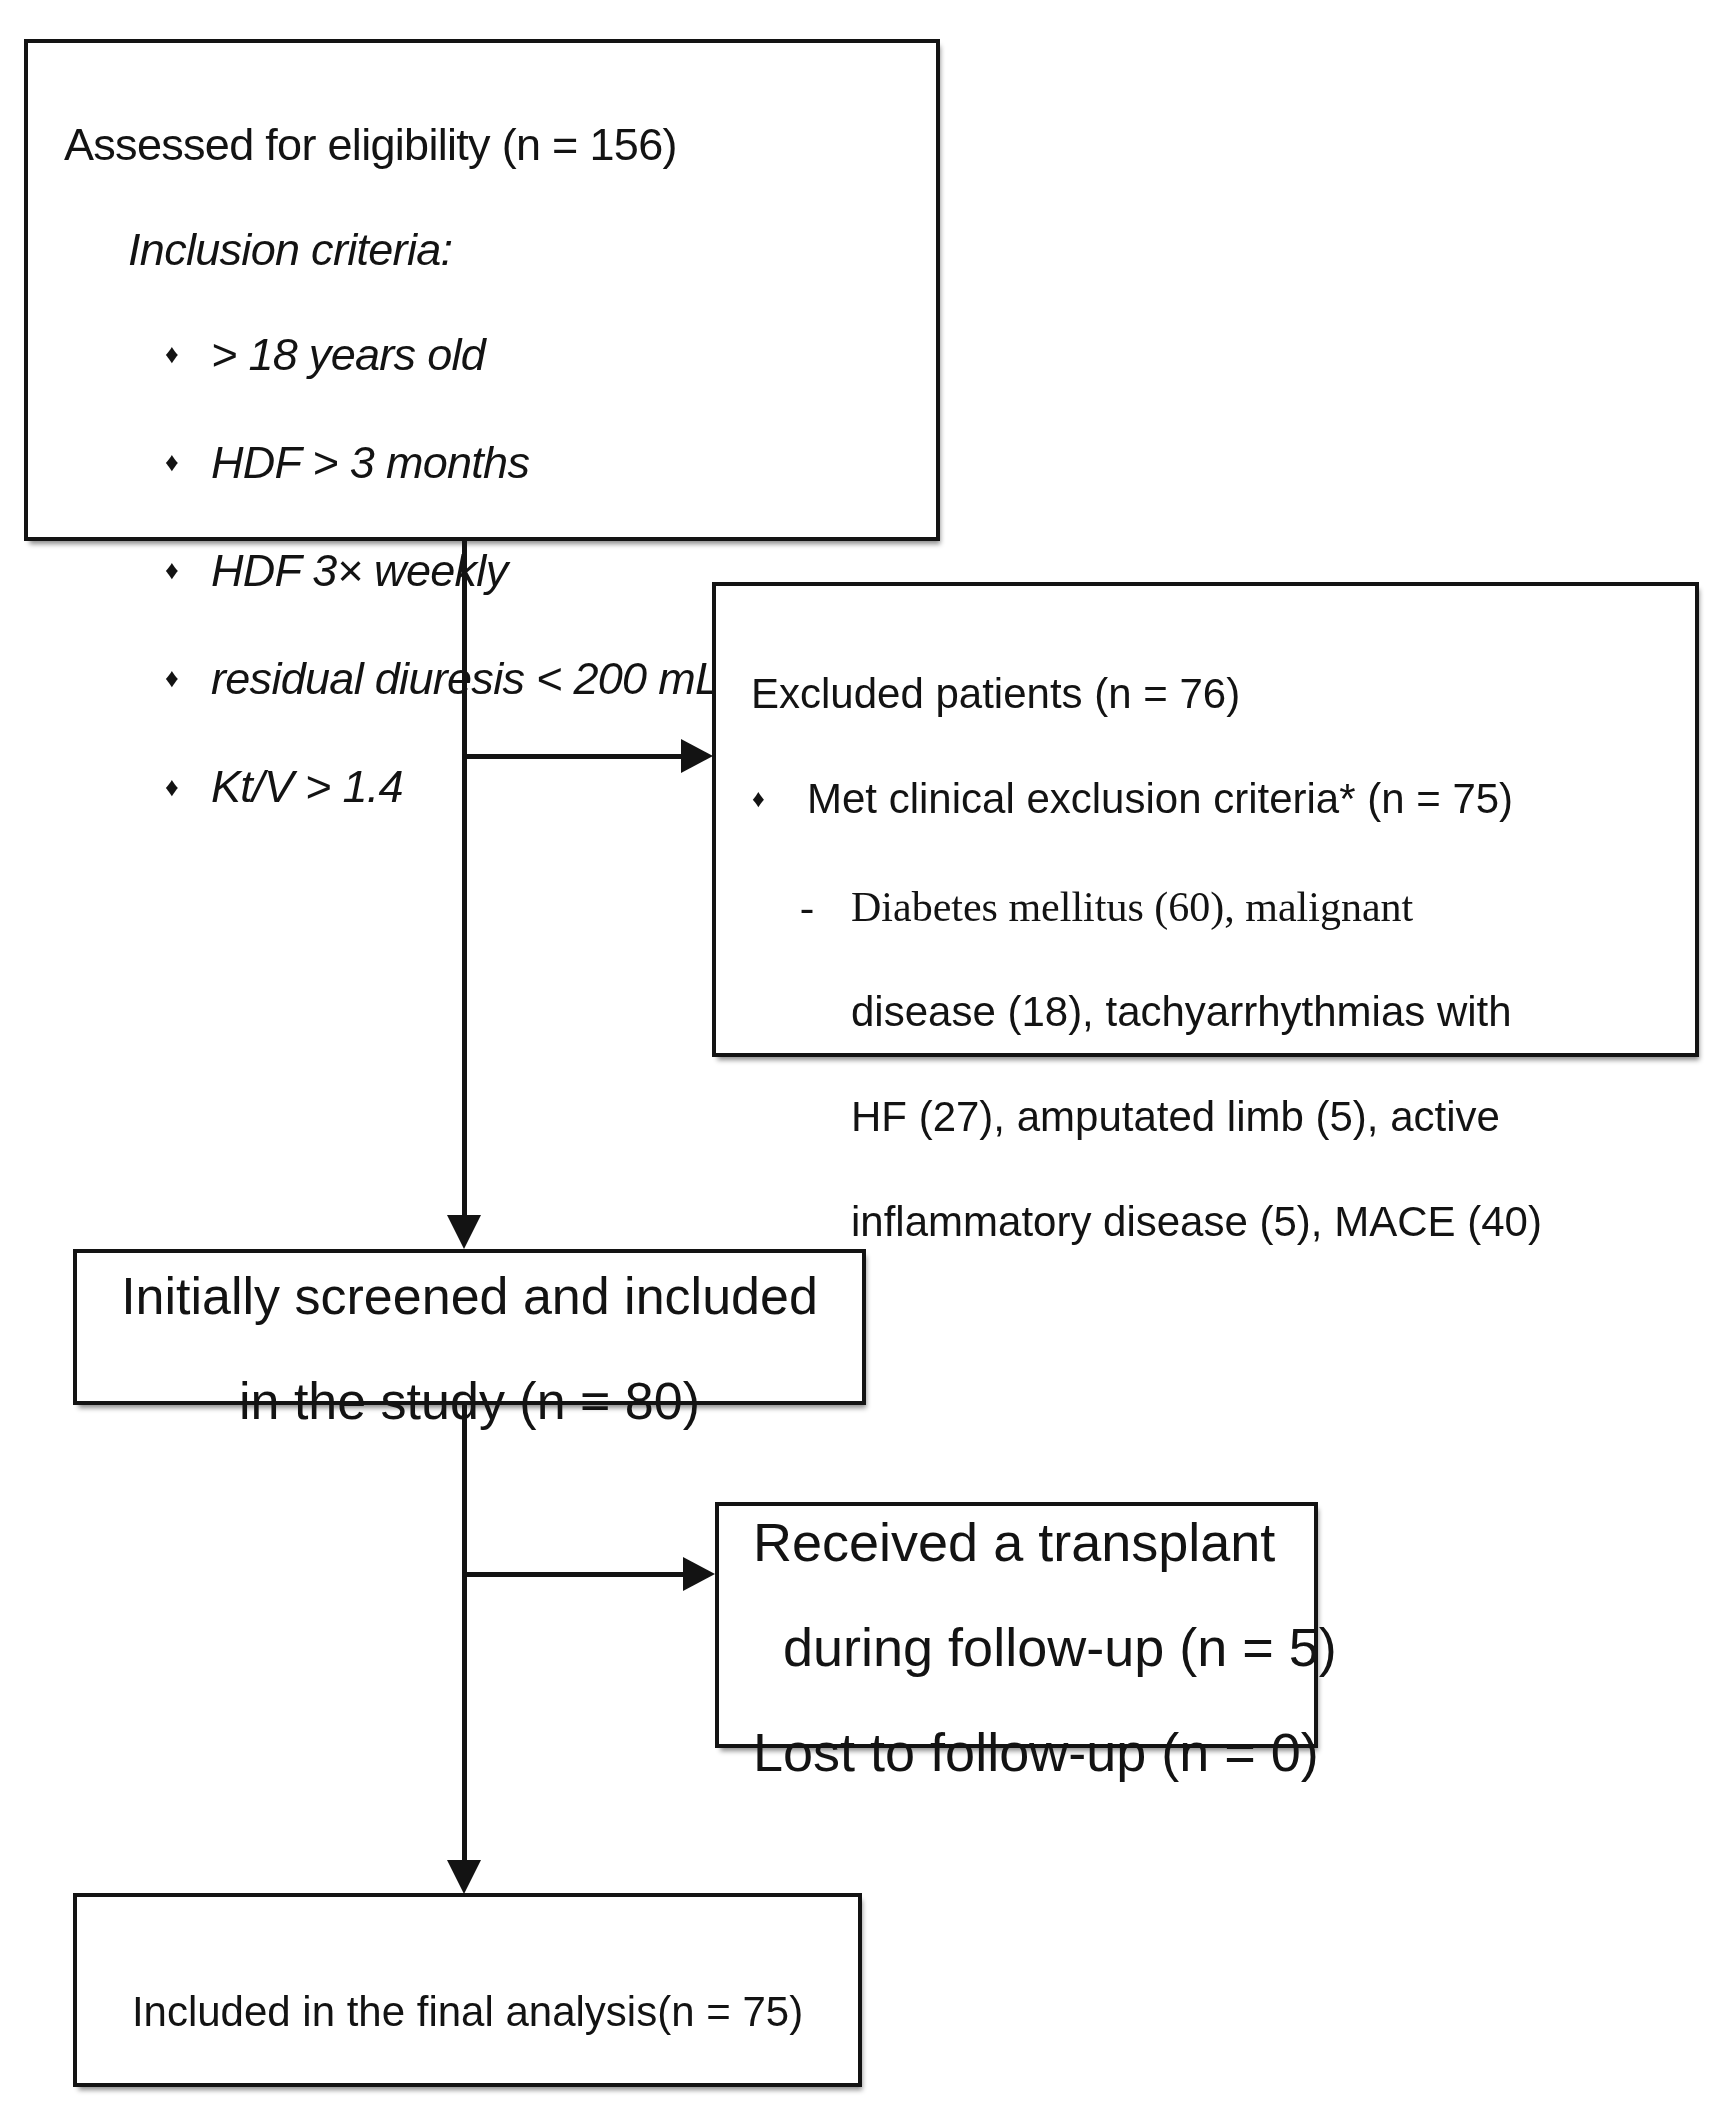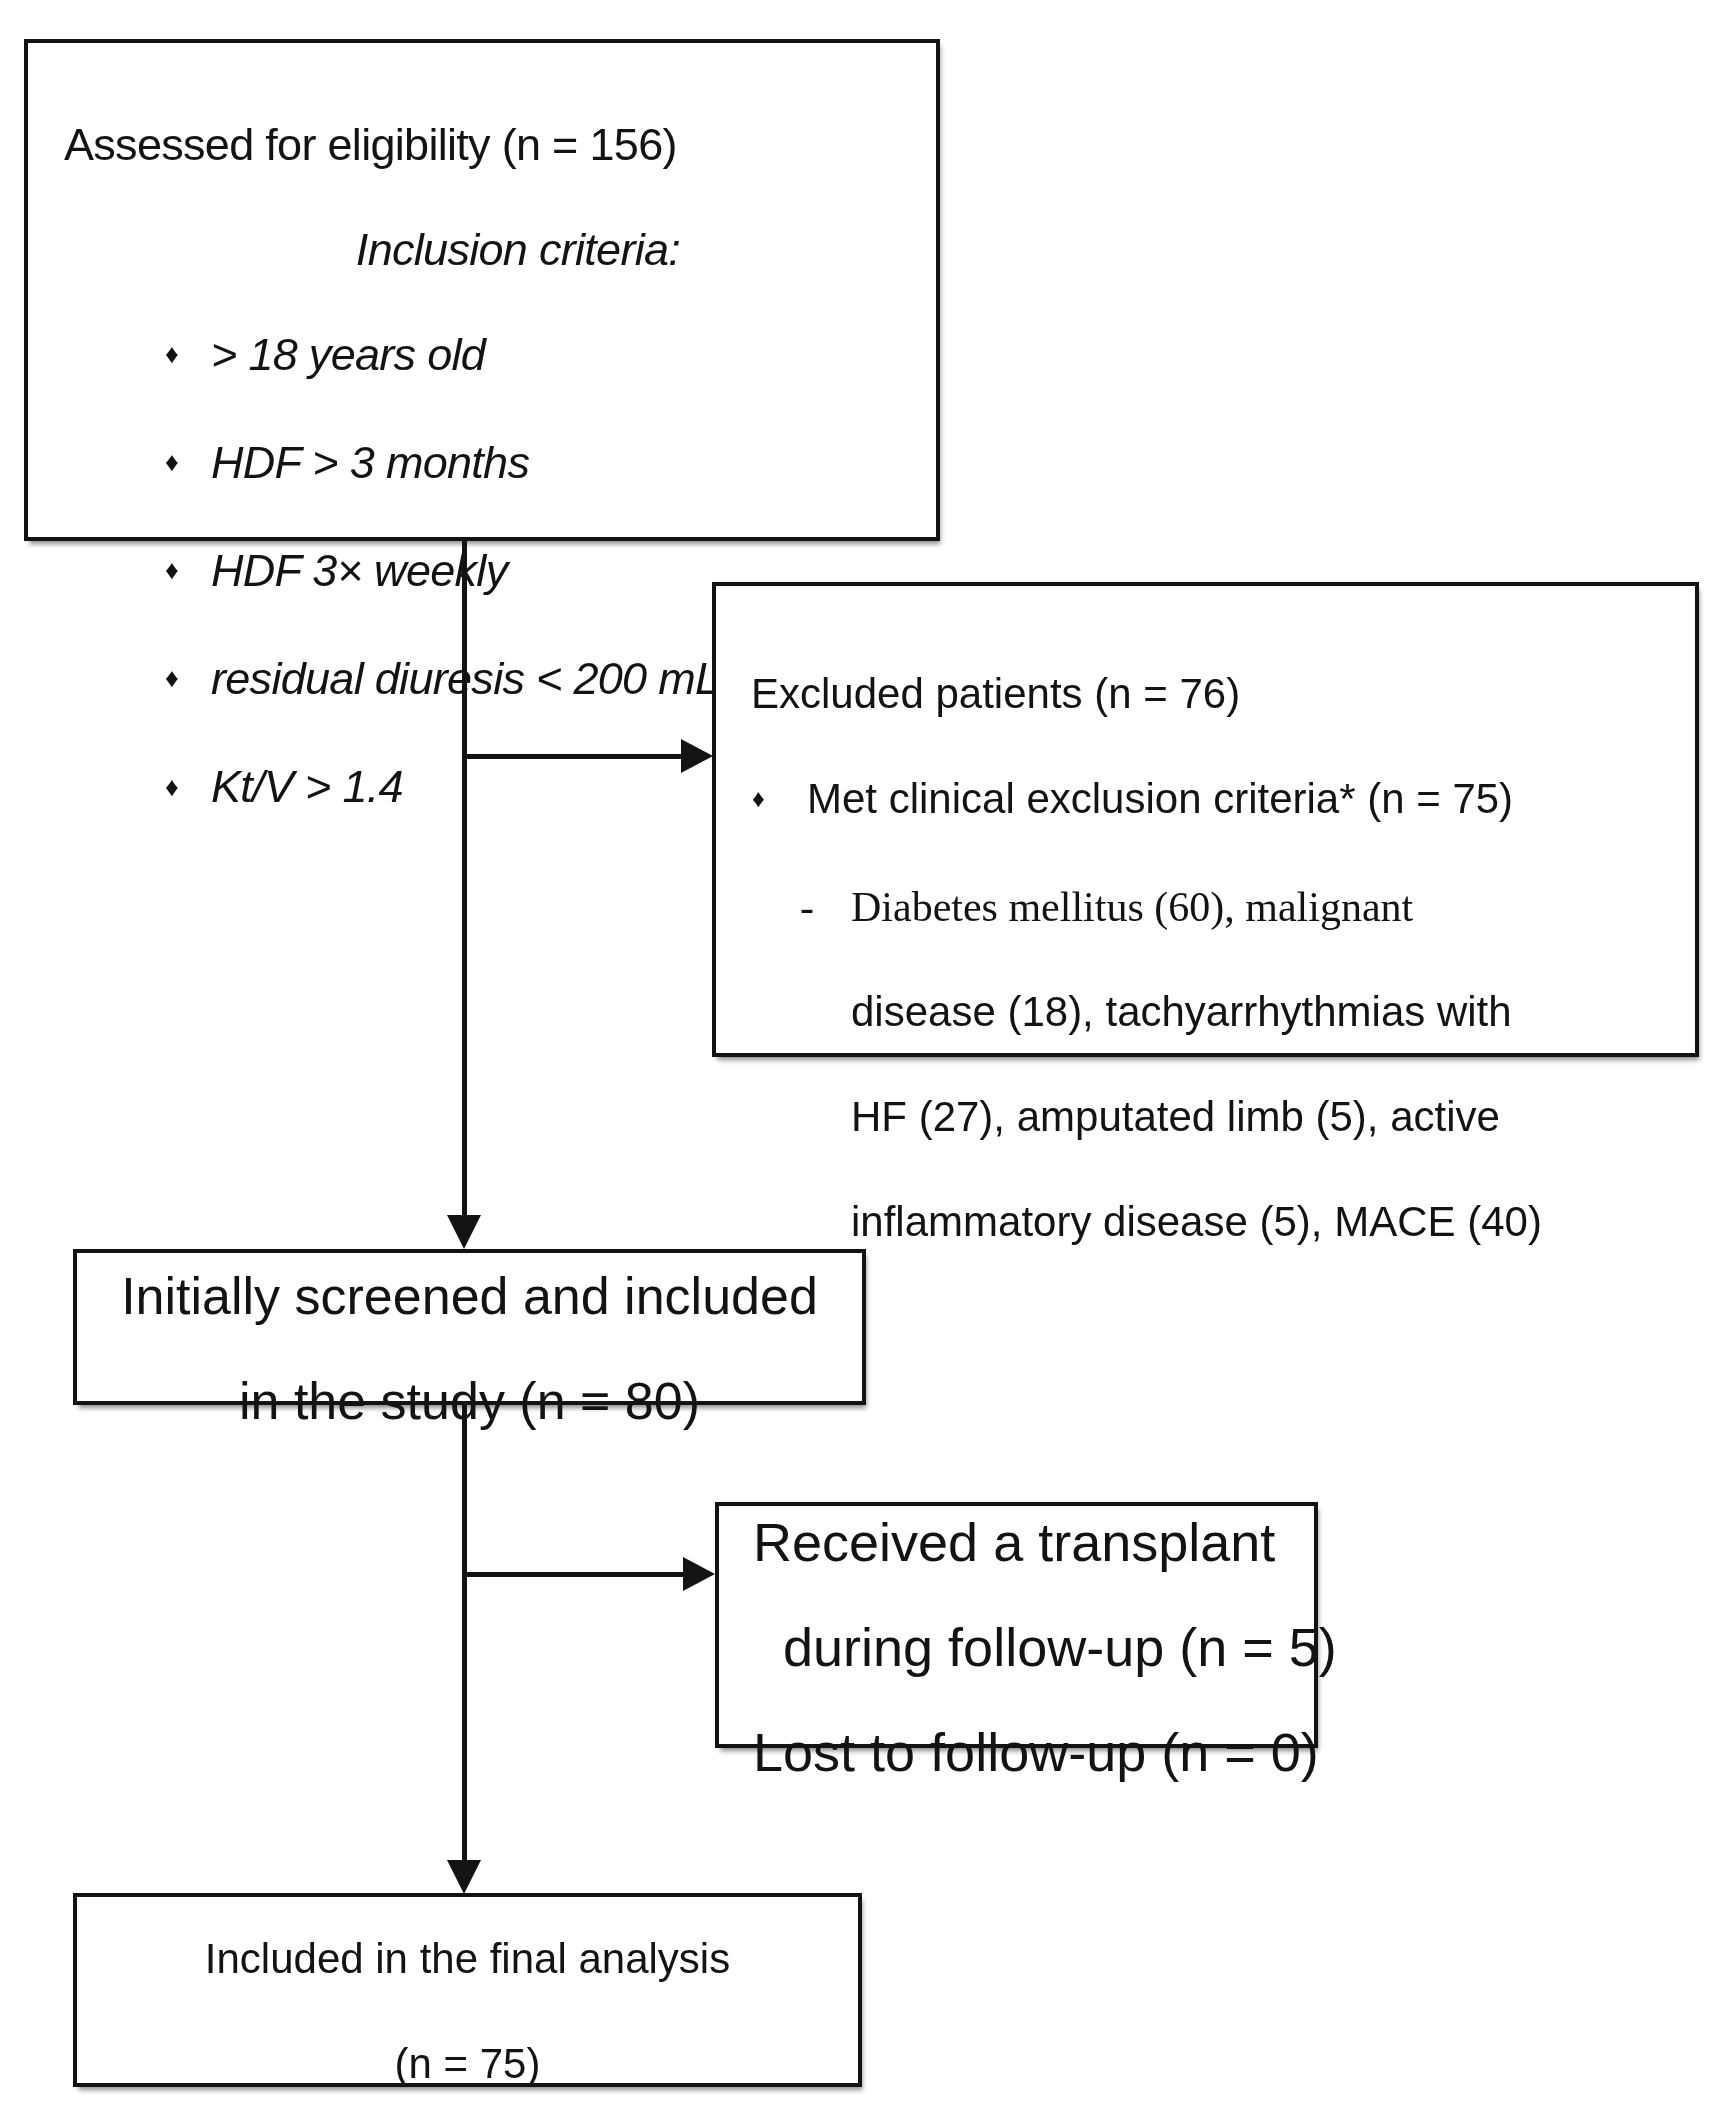--- a/index.html
+++ b/index.html
@@ -40,7 +40,7 @@
     padding-top: 28px;
   }
   #box-eligibility .title   { padding-left: 36px; }
-  #box-eligibility .subhead { padding-left: 72px; font-style: italic; text-align: center; }
+  #box-eligibility .subhead { padding-left: 100px; font-style: italic; }
   #box-eligibility .b-row   { padding-left: 137px; font-style: italic; }
   #box-eligibility .diamond {
     display: inline-block;

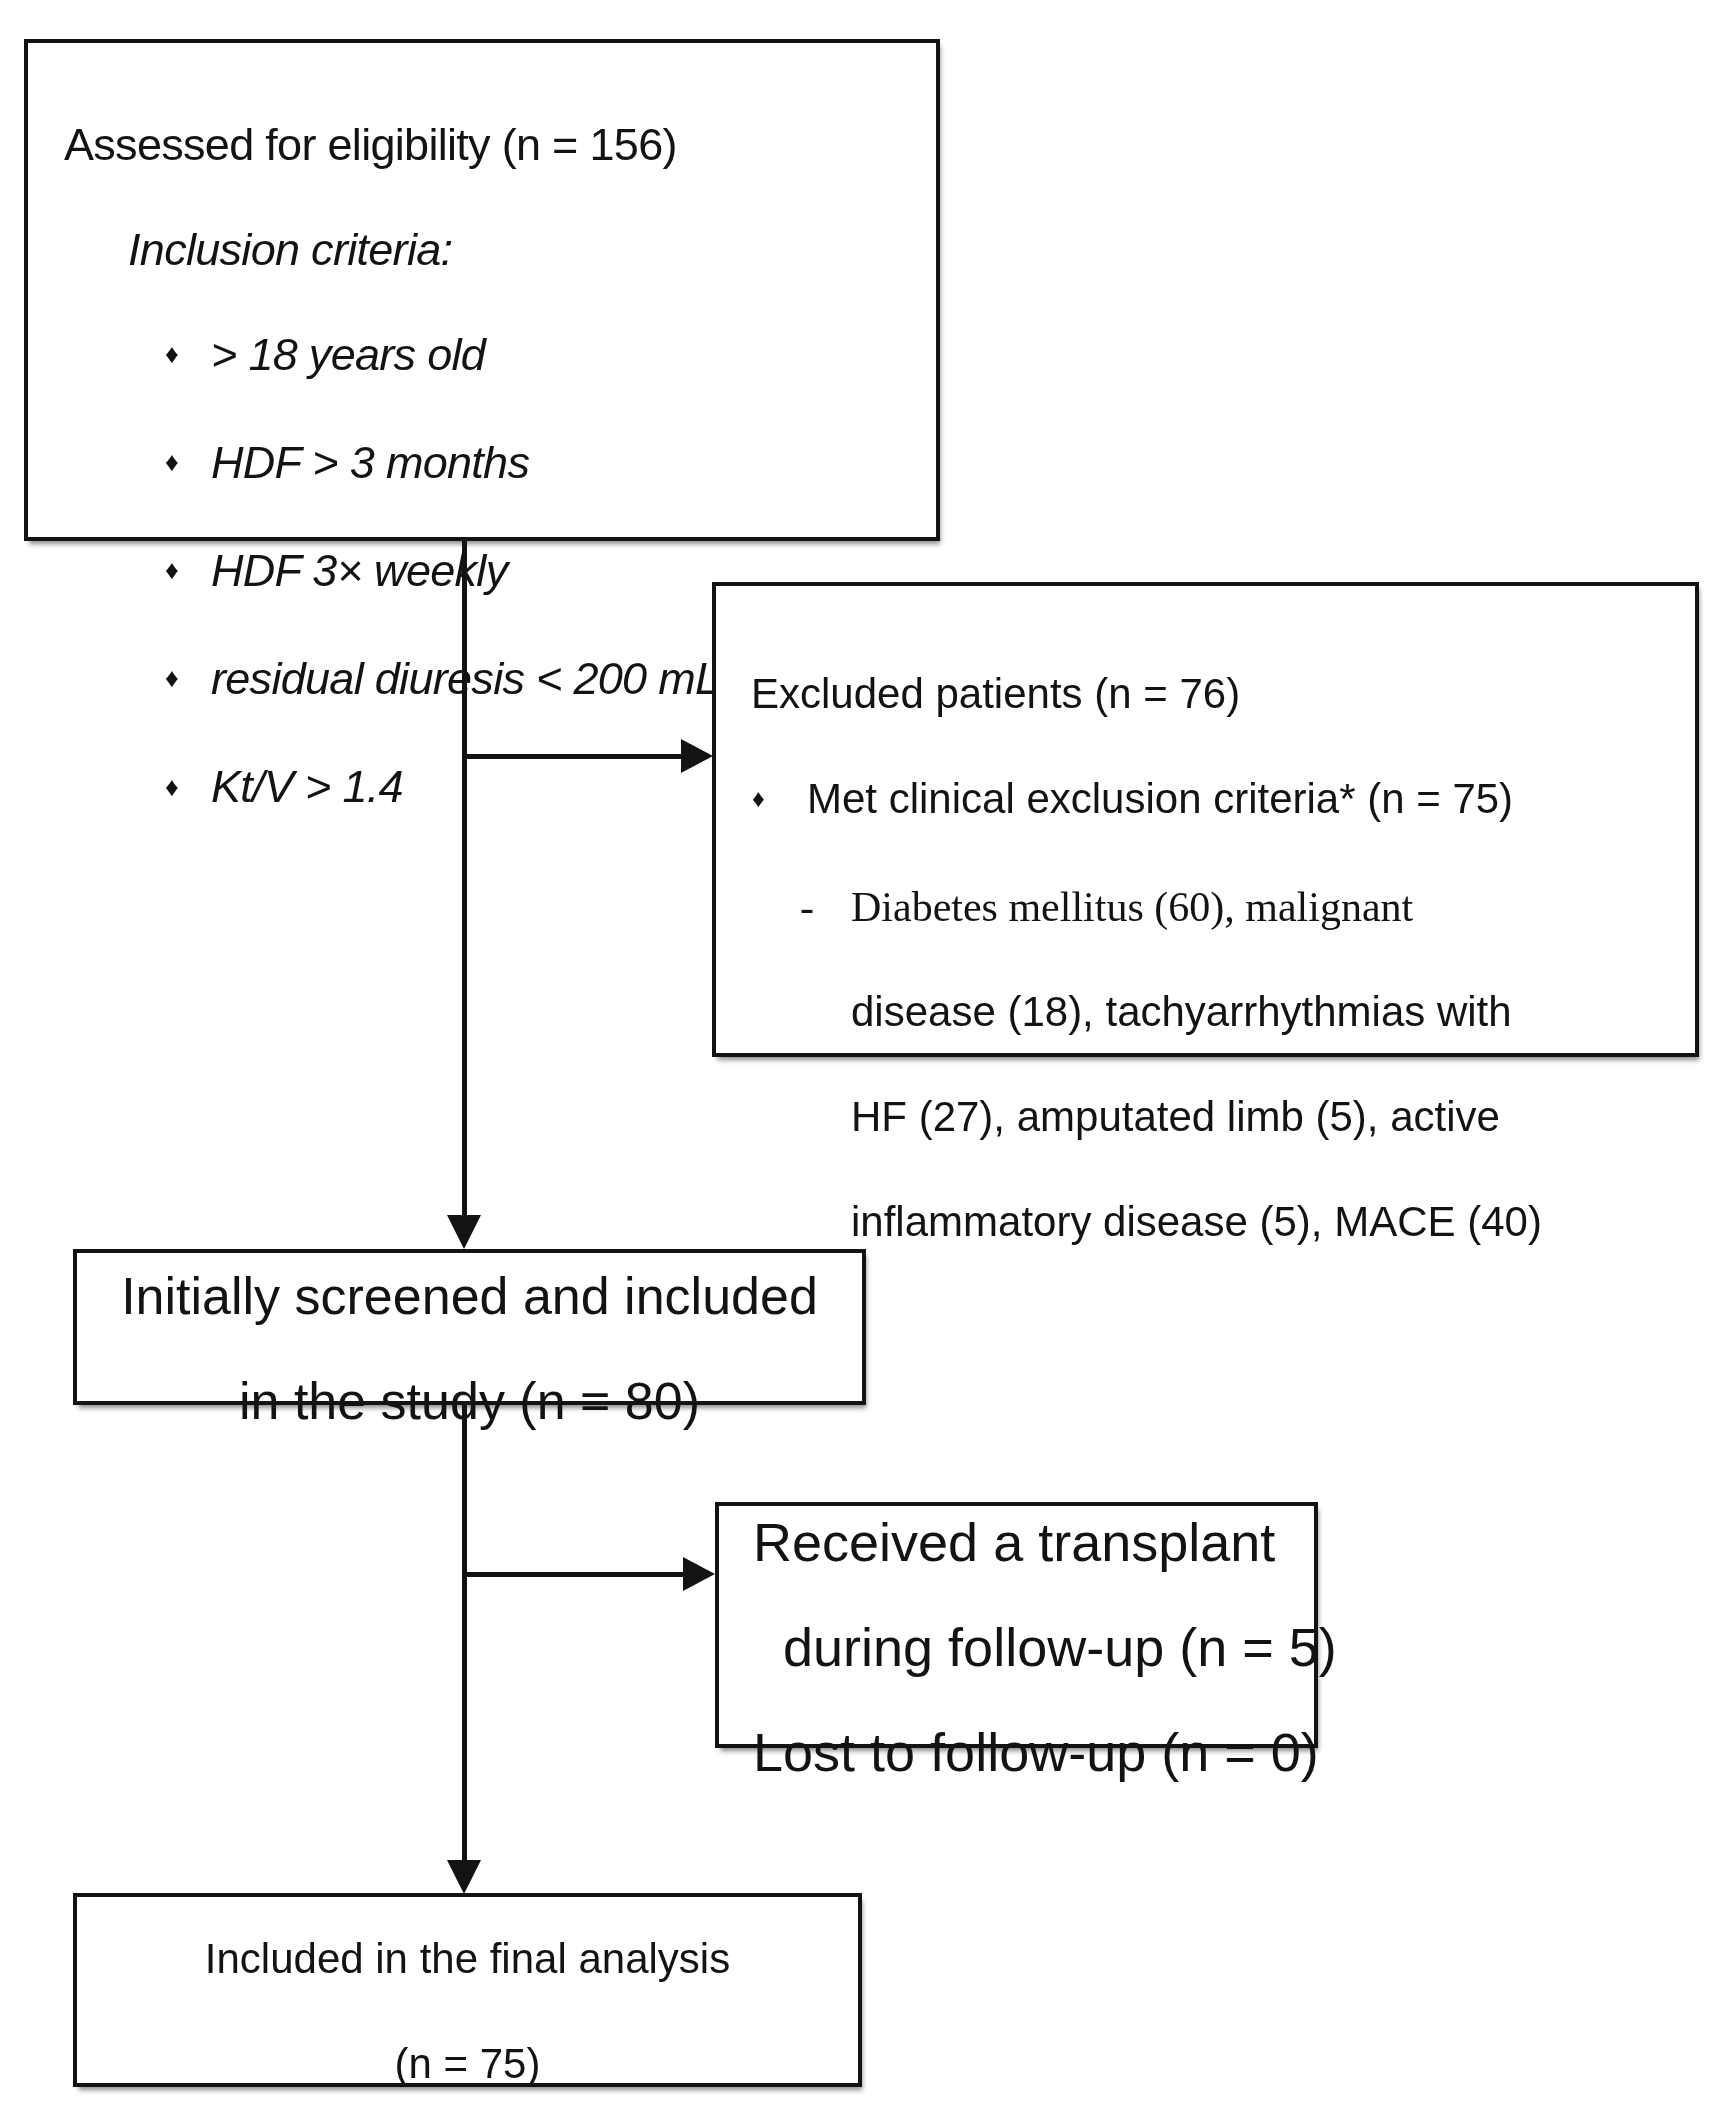--- a/index.html
+++ b/index.html
@@ -101,7 +101,7 @@
     width: 789px; height: 194px;
     font-size: 42px;
     display: flex;
-    flex-direction: column;
+    flex-direction: row;
     justify-content: center;
     align-items: center;
     text-align: center;

